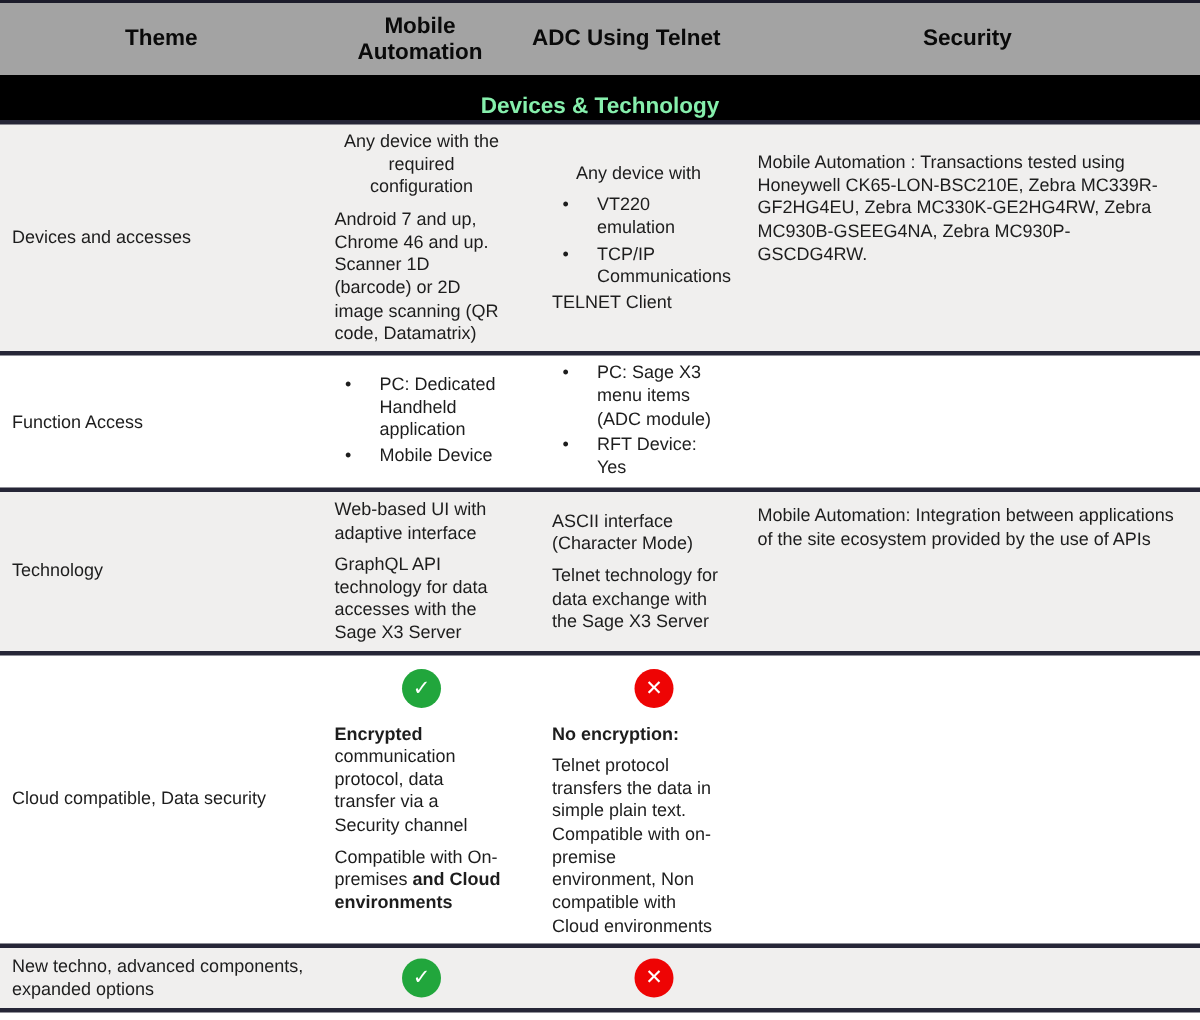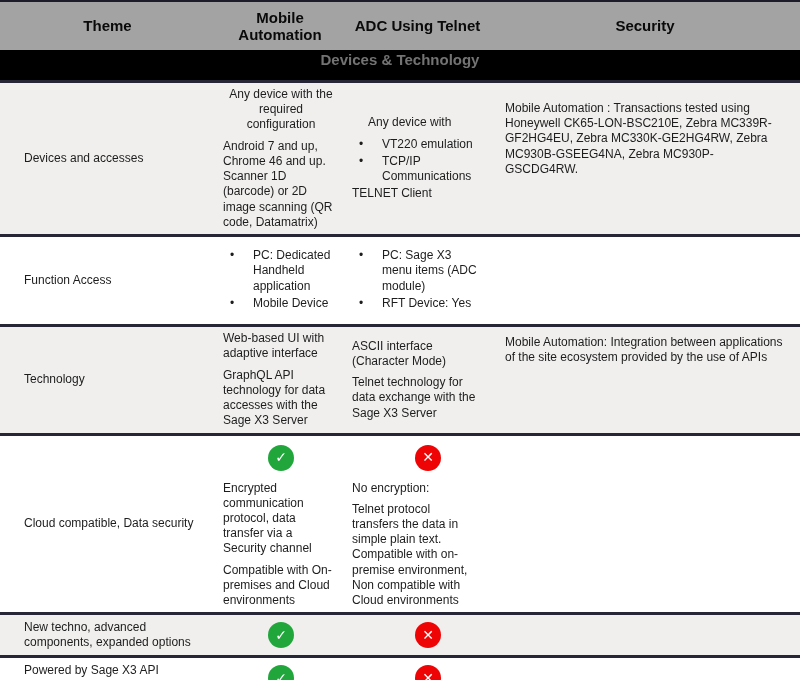--- a/index.html
+++ b/index.html
@@ -23,8 +23,8 @@
   }
 
   .section-band {
-    height:30px; background:#000000; color:#737373;
-    display:flex; align-items:flex-start; justify-content:center;
+    height:30px; background:#000000; color:#86efac;
+    display:flex; align-items:flex-end; justify-content:center;
     font-weight:bold; font-size:15px;
   }
 

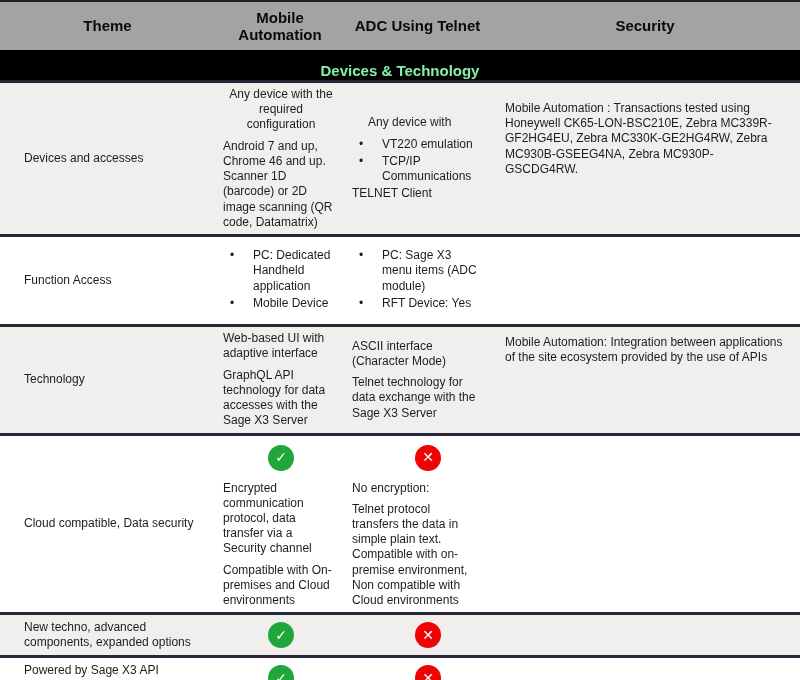--- a/index.html
+++ b/index.html
@@ -46,7 +46,7 @@
 
   .theme-cell { padding:4px 8px 4px 24px; }
   .mobile-cell { padding:4px 6px 4px 8px; }
-  .adc-cell    { padding:4px 10px 4px 7px; }
+  .adc-cell    { padding:4px 10px 4px 7px;margin-left:16px; }
   .comments-cell { padding:4px 14px 4px 15px; }
   .comments-cell.pad18 { padding-top:18px; }
   .comments-cell.pad8  { padding-top:8px; }

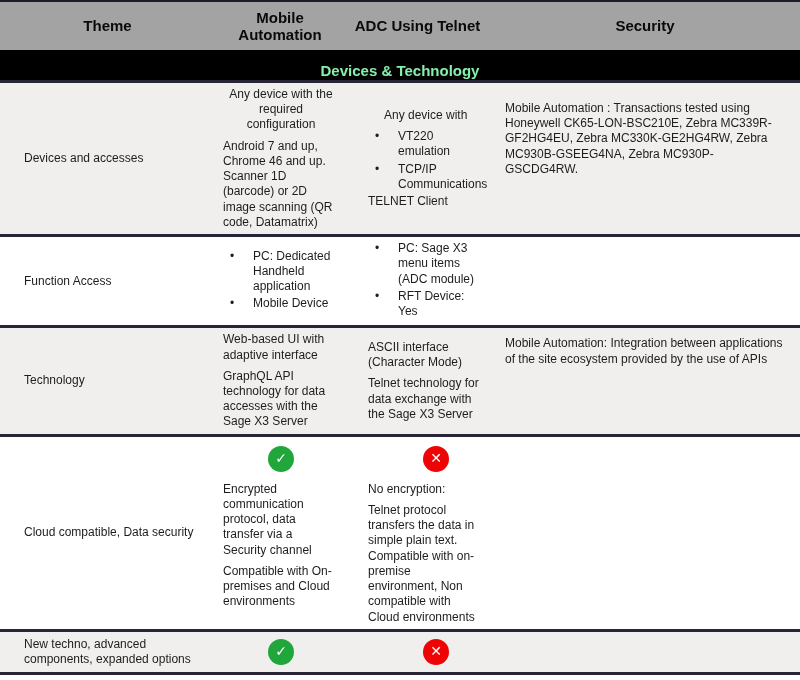--- a/index.html
+++ b/index.html
@@ -44,7 +44,7 @@
   .cell { display:flex; flex-direction:column; justify-content:center; }
   .cell.top { justify-content:flex-start; }
 
-  .theme-cell { padding:4px 8px 4px 24px; }
+  .theme-cell { padding:4px 8px 4px 8px; }
   .mobile-cell { padding:4px 6px 4px 8px; }
   .adc-cell    { padding:4px 10px 4px 7px;margin-left:16px; }
   .comments-cell { padding:4px 14px 4px 15px; }

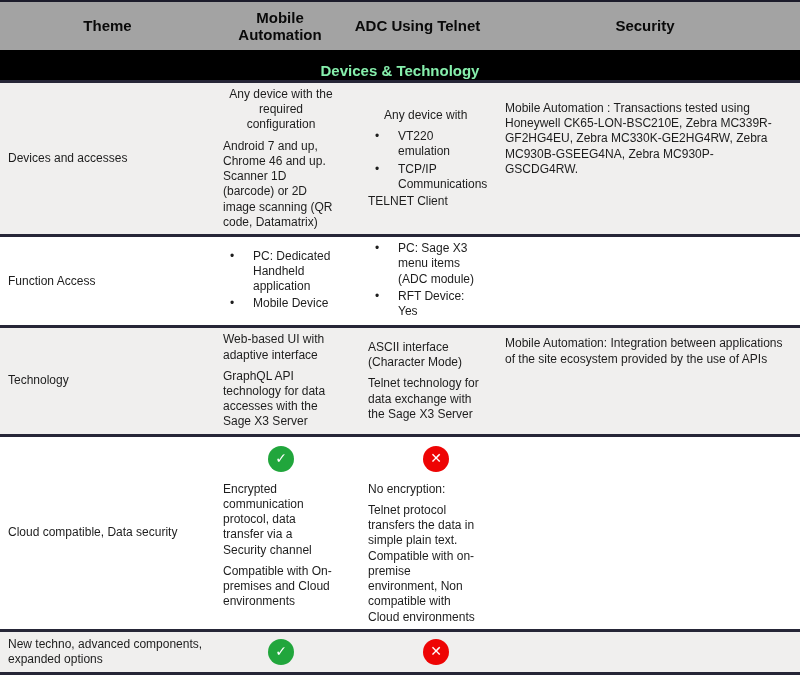--- a/index.html
+++ b/index.html
@@ -55,7 +55,7 @@
   p.para:last-child { margin-bottom:0; }
   .centered { text-align:center; }
   .indent16 { margin-left:16px; }
-  b { font-weight:normal; }
+  b { font-weight:bold; }
 
   ul.blist { list-style:none; }
   ul.blist li { position:relative; padding-left:30px; margin-bottom:2px; }

